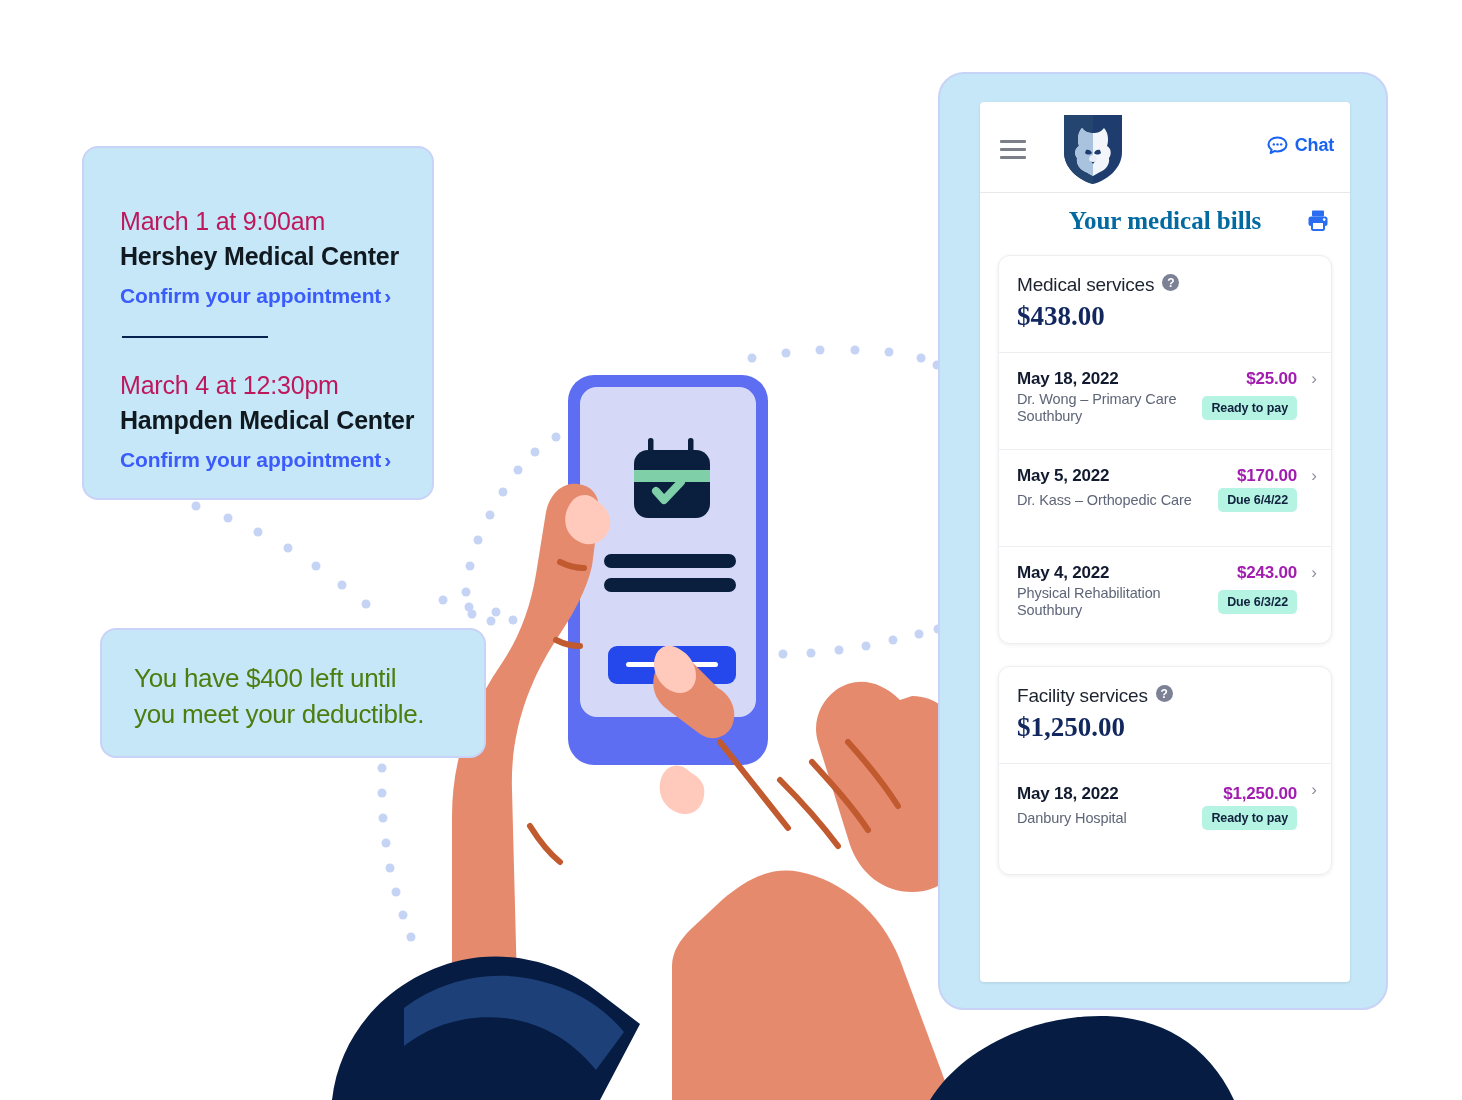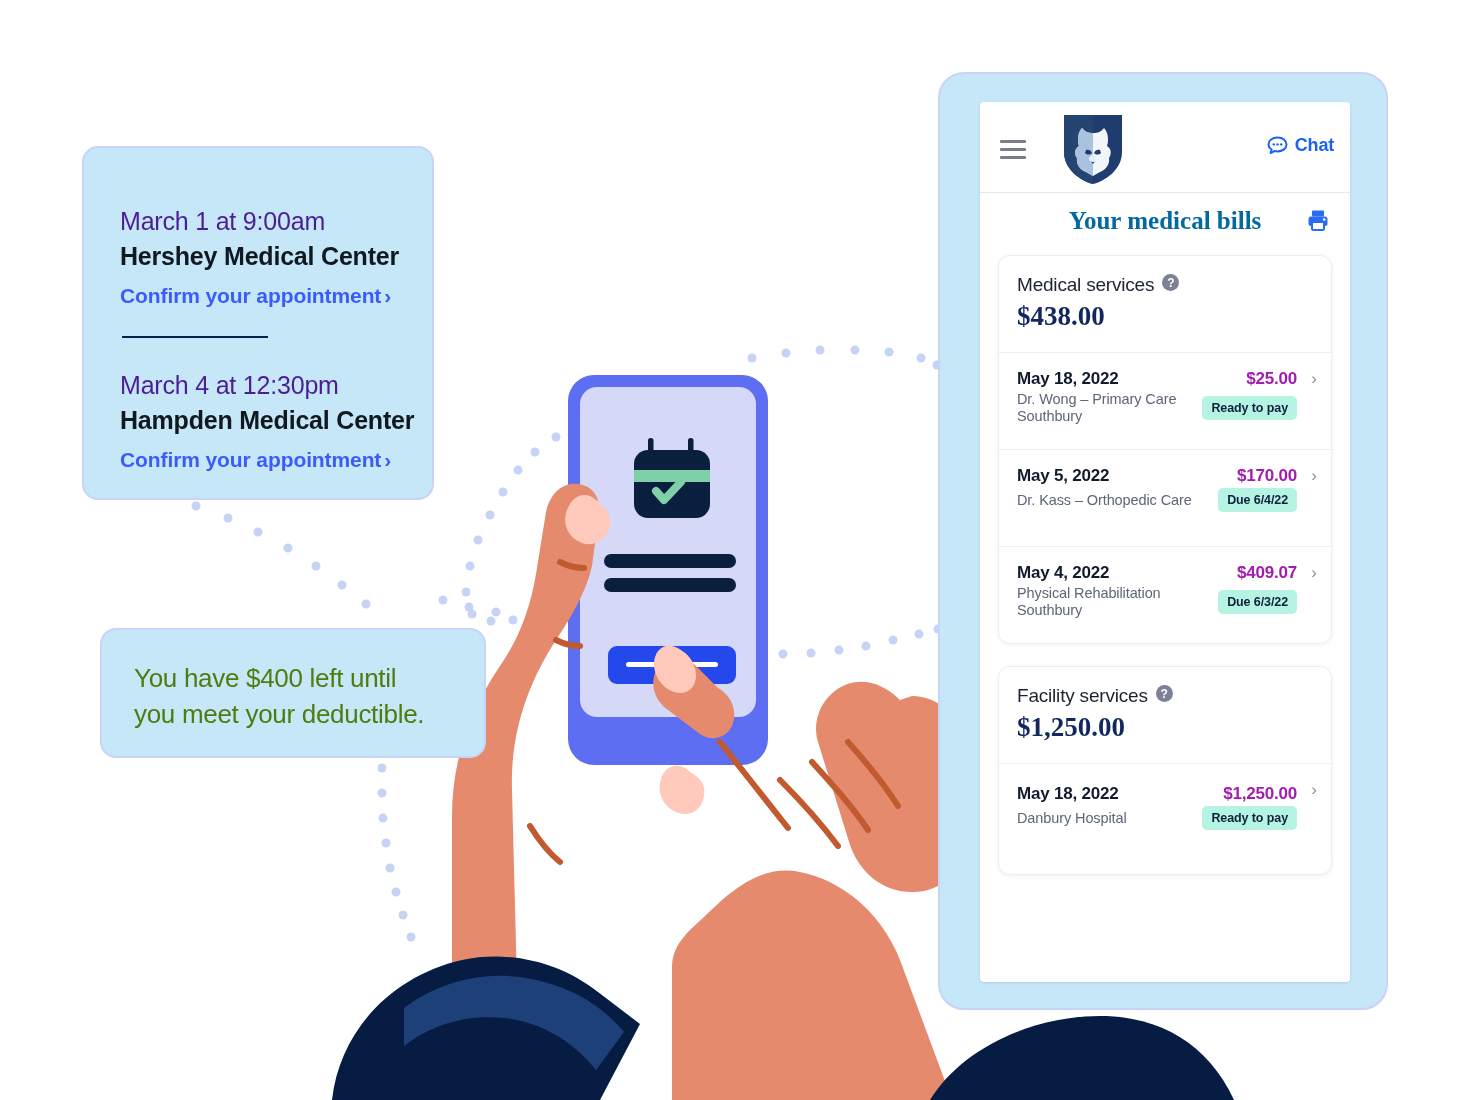--- a/index.html
+++ b/index.html
@@ -58,7 +58,7 @@
   }
   .appt-time {
     font-size: 25px;
-    color: #4c1d95;
+    color: #be185d;
     letter-spacing: -0.2px;
     line-height: 34px;
   }

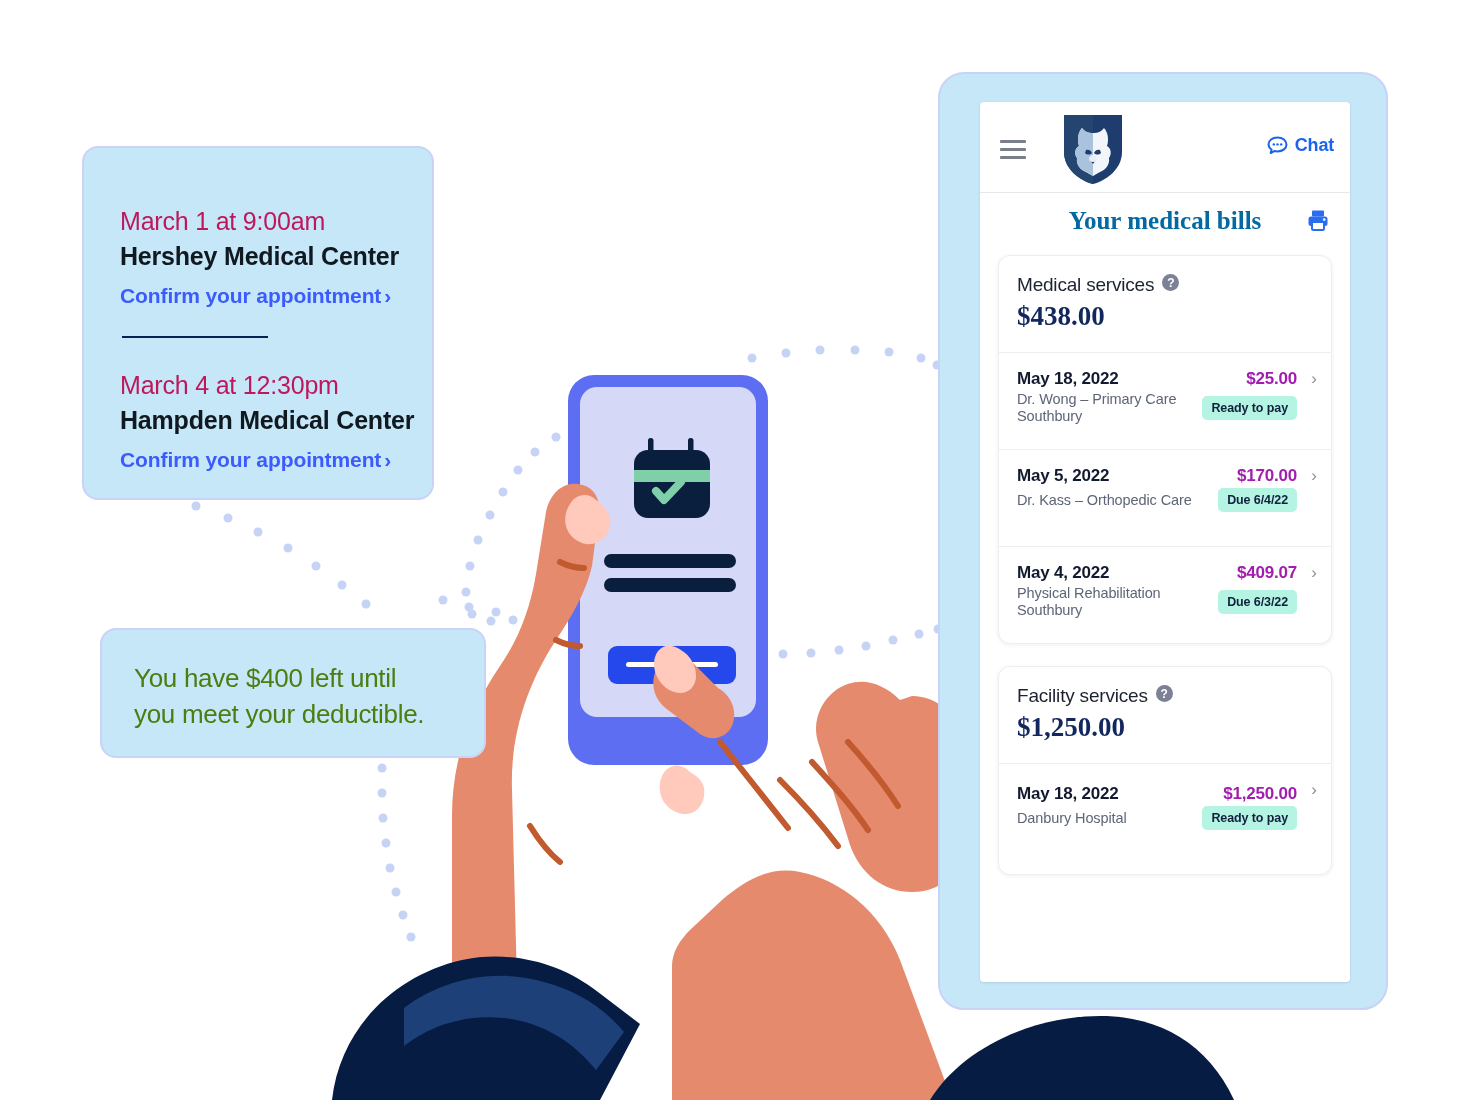--- a/index.html
+++ b/index.html
@@ -550,7 +550,7 @@
         <div class="bill-row">
           <div class="bill-row-top">
             <span class="bill-date">May 4, 2022</span>
-            <span class="bill-amount">$409.07</span>
+            <span class="bill-amount">$243.00</span>
           </div>
           <div class="bill-row-bottom">
             <span class="bill-provider">Physical Rehabilitation Southbury</span>

